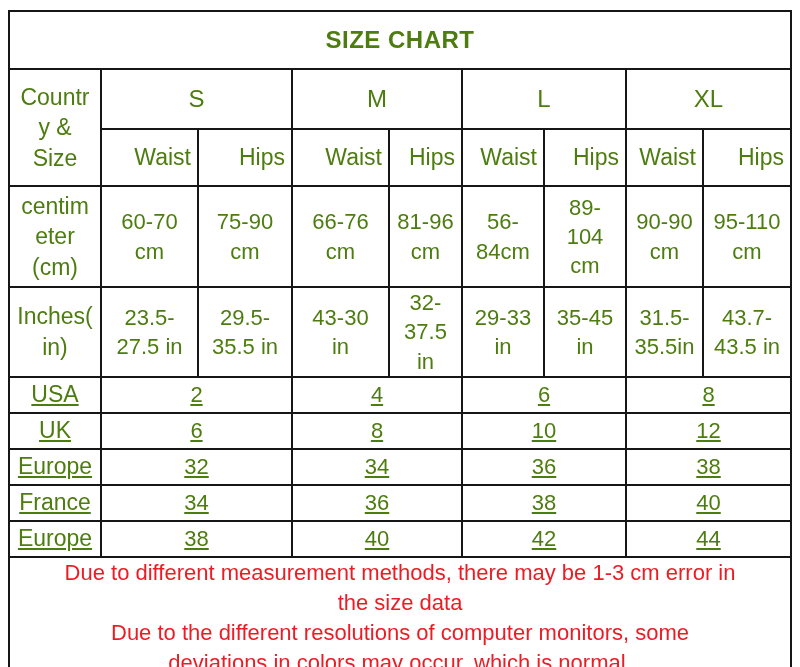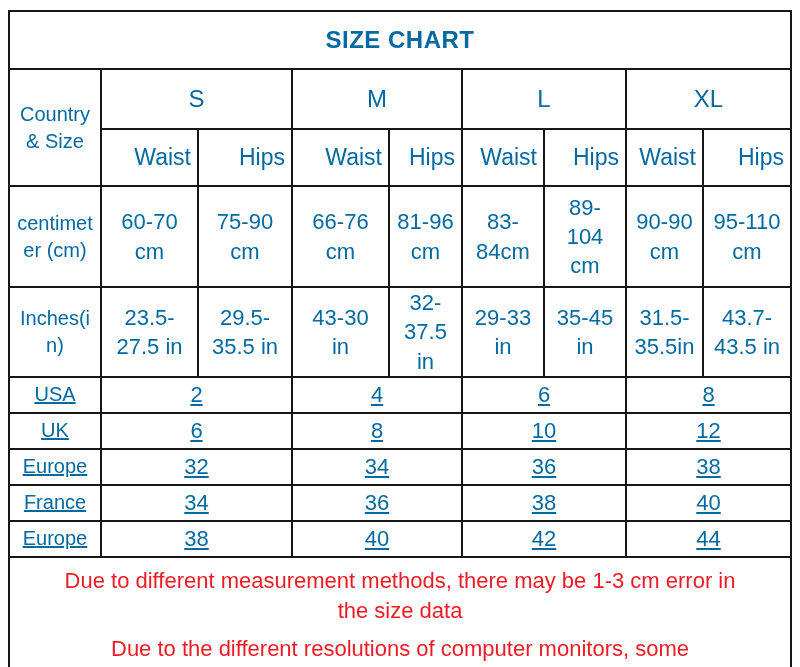--- a/index.html
+++ b/index.html
@@ -31,7 +31,7 @@
     padding: 0 6px;
     font-size: 22px;
     line-height: 1.33;
-    color: #0369a1;
+    color: #4d7c0f;
   }
   .title-cell {
     height: 56px;

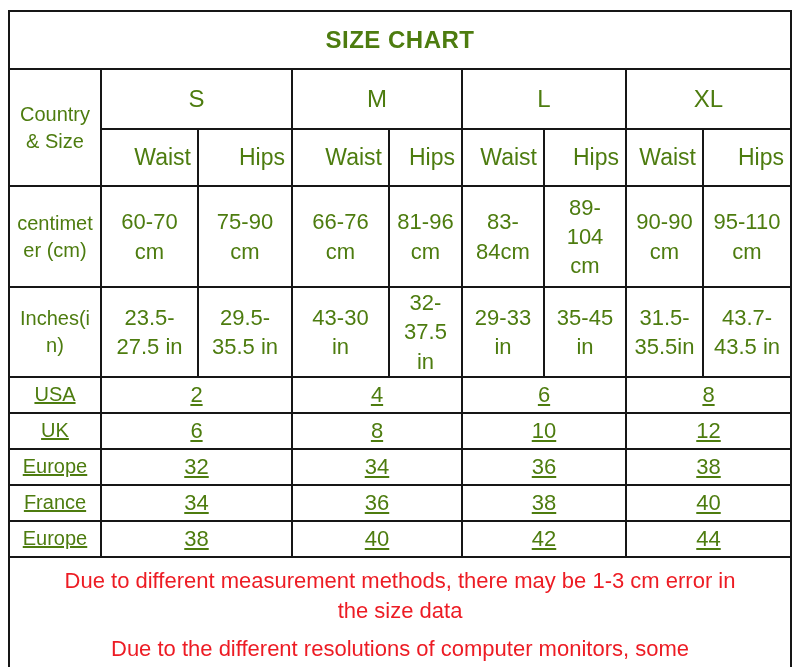--- a/index.html
+++ b/index.html
@@ -49,7 +49,7 @@
     text-align: right;
   }
   .label-col {
-    font-size: 20px;
+    font-size: 23px;
     overflow-wrap: break-word;
     word-wrap: break-word;
   }

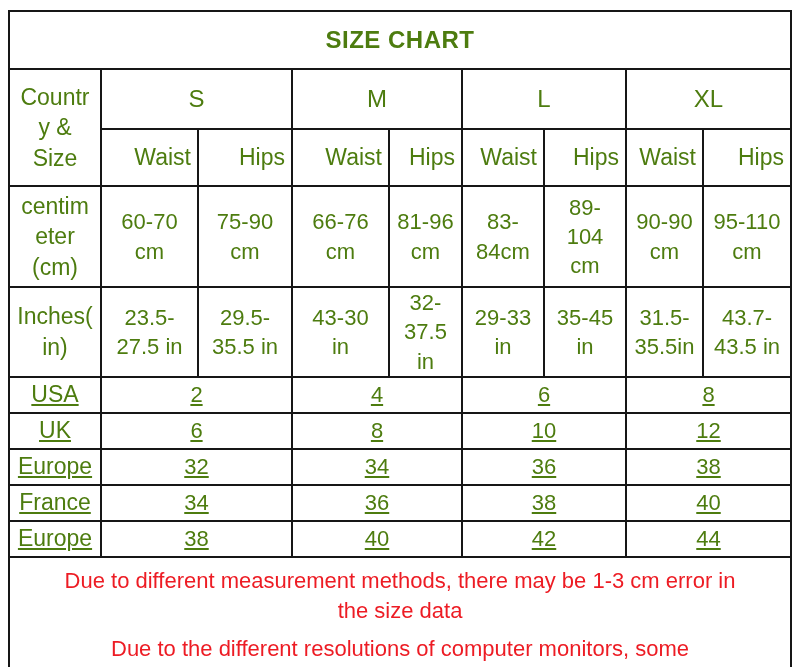--- a/index.html
+++ b/index.html
@@ -114,7 +114,7 @@
 cm</td>
         <td class="pre">81-96
 cm</td>
-        <td class="pre">83-
+        <td class="pre">56-
 84cm</td>
         <td class="pre">89-
 104

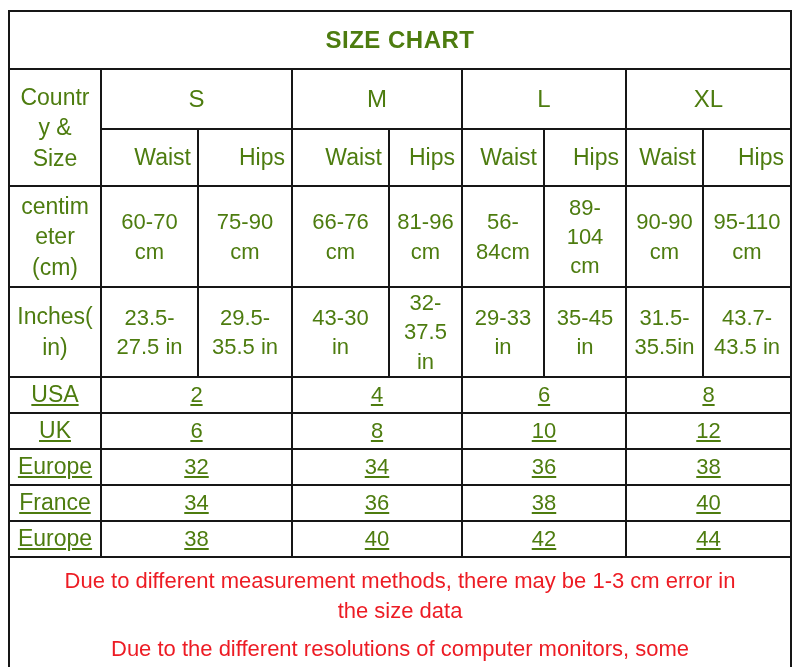--- a/index.html
+++ b/index.html
@@ -63,7 +63,7 @@
     line-height: 30px;
   }
   .footer-cell p {
-    margin: 8px;
+    margin: 0;
     white-space: pre-line;
   }
 </style>

